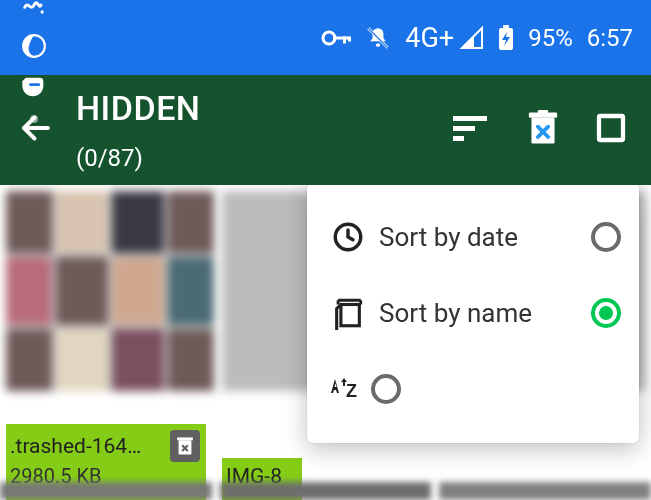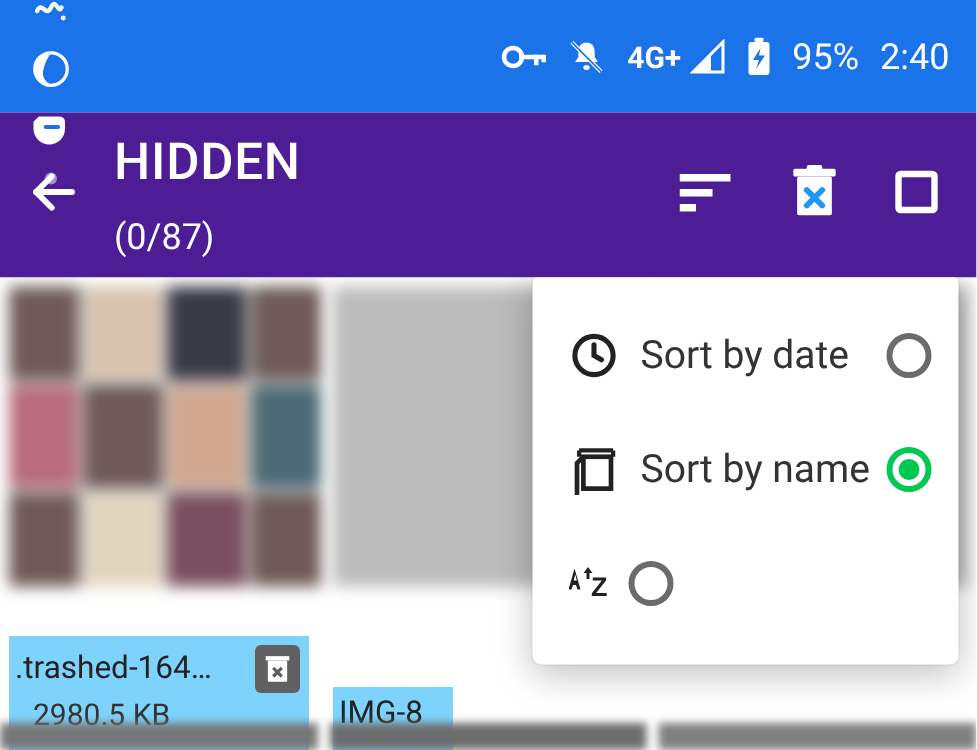--- a/index.html
+++ b/index.html
@@ -147,7 +147,7 @@
           <line x1="3" y1="3" x2="21" y2="21" stroke="#1a73e8" stroke-width="1"></line>
         </svg>
     </span>
-    <span class="sp" style="font-size:20px;font-weight:700;">4G+</span>
+    <span class="sp" style="font-size:27px;font-weight:400;">4G+</span>
     <span style="margin-left:-8px;">
       <svg width="24" height="24" viewBox="0 0 24 24">
           <path d="M2 22L22 2v20H2z" fill="none" stroke="#fff" stroke-width="2"></path>

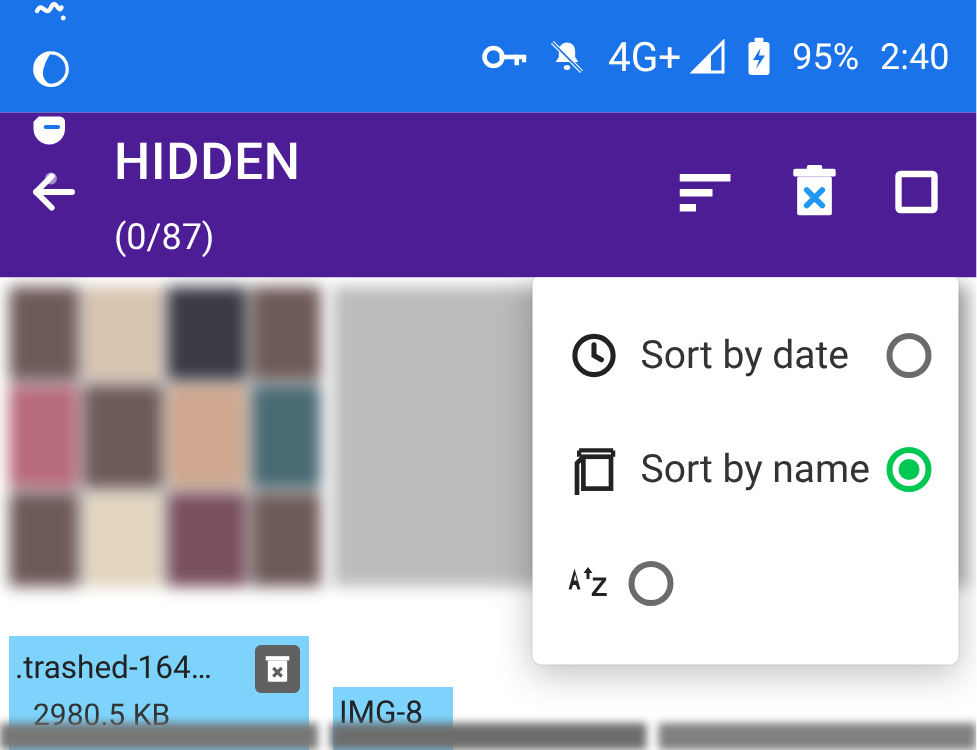--- a/index.html
+++ b/index.html
@@ -162,7 +162,7 @@
         </svg>
     </span>
     <span class="sp" style="font-size:24px;">95%</span>
-    <span class="sp" style="font-size:24px;">2:40</span>
+    <span class="sp" style="font-size:24px;">6:57</span>
   </div>
 </div>
 

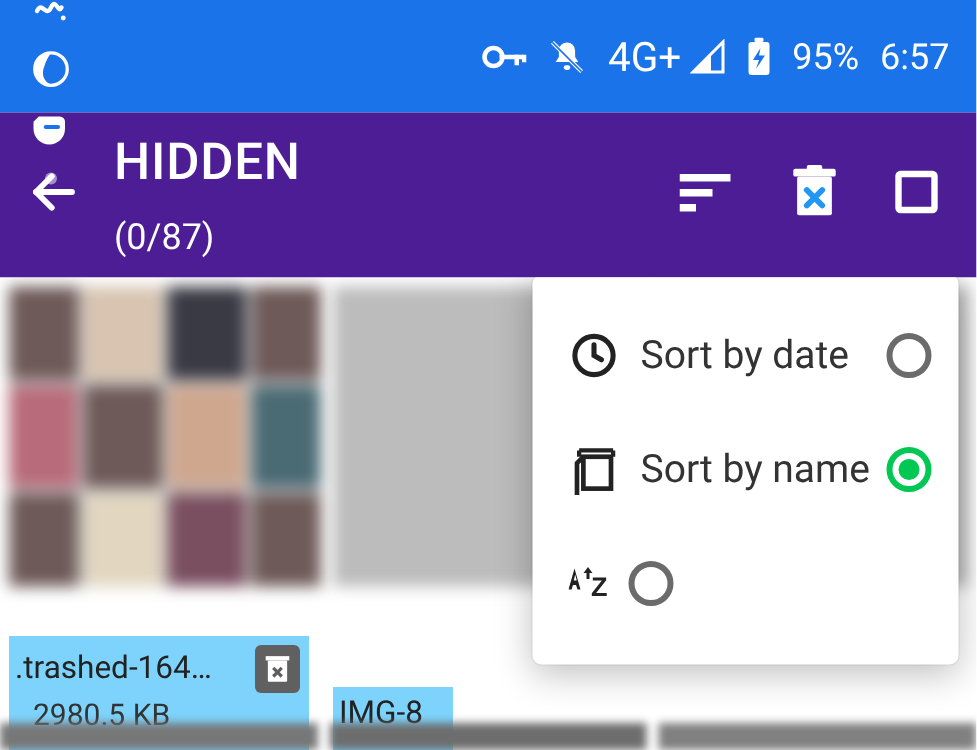--- a/index.html
+++ b/index.html
@@ -19,7 +19,7 @@
   .dot { width:8px; height:8px; border-radius:50%; background:#fff; opacity:0.5; }
 
   .actionbar {
-    background:#4c1d95;
+    background:#14532d;
     height:110px;
     display:flex;
     align-items:center;

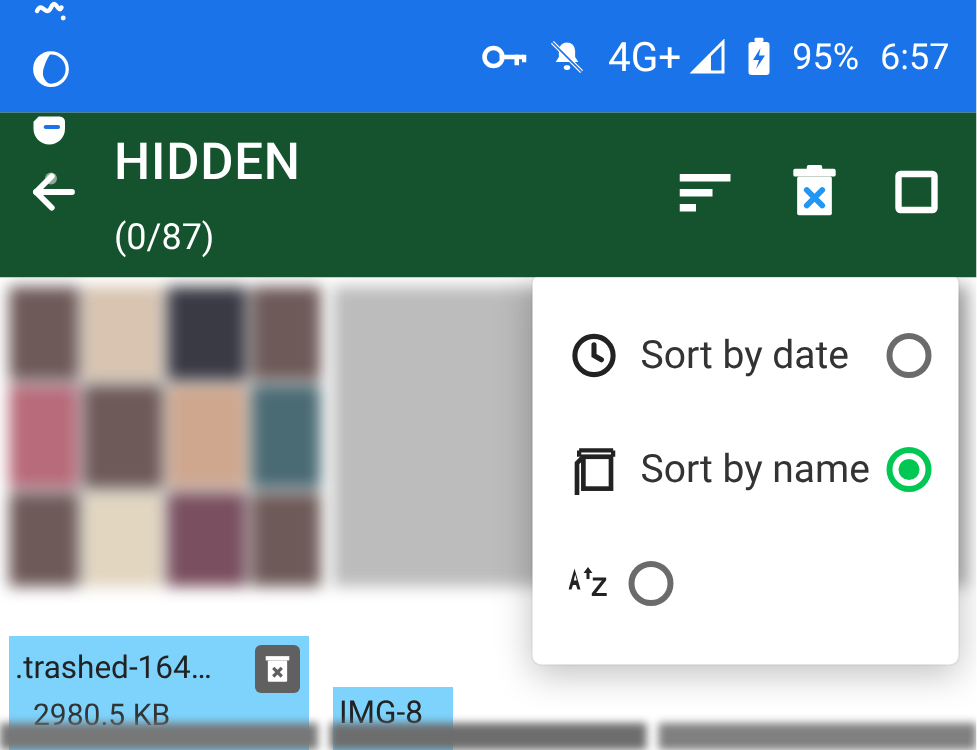--- a/index.html
+++ b/index.html
@@ -86,7 +86,7 @@
     position:absolute;
     top:-2px;
     right:12px;
-    width:284px;
+    width:332px;
     background:#fff;
     border-radius:6px;
     box-shadow: 0 6px 24px rgba(0,0,0,0.25), 0 0 0 1px rgba(0,0,0,0.04);

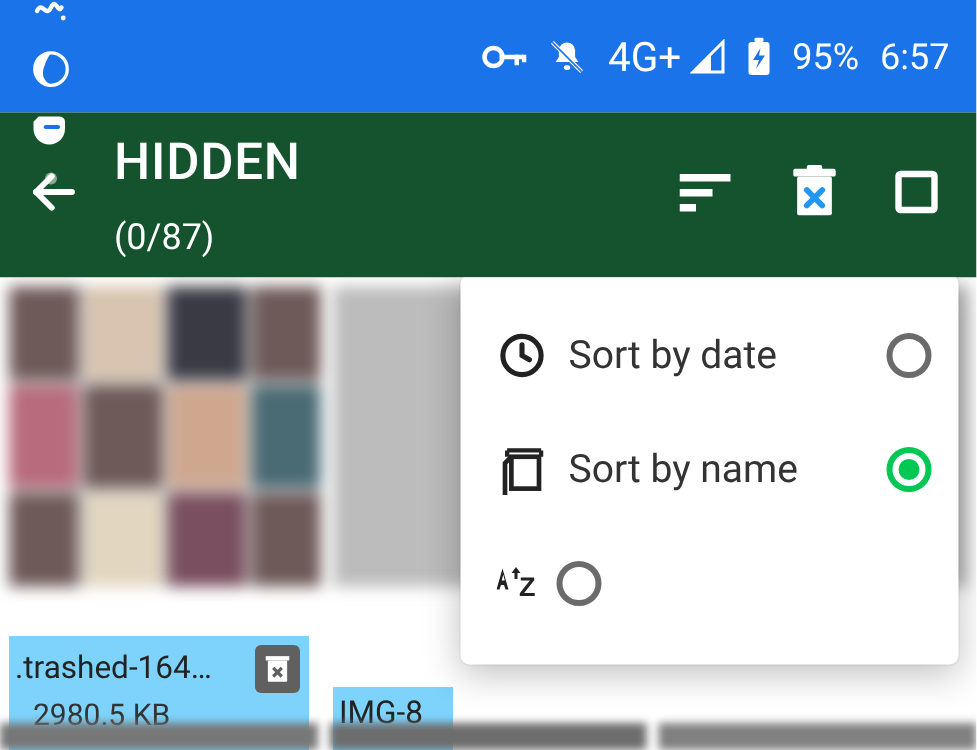--- a/index.html
+++ b/index.html
@@ -67,7 +67,7 @@
   .caption {
     position:absolute;
     bottom:0;
-    background:#7dd3fc;
+    background:#84cc16;
     padding:6px 6px 12px 4px;
   }
   .cap1 { left:6px; width:200px; }

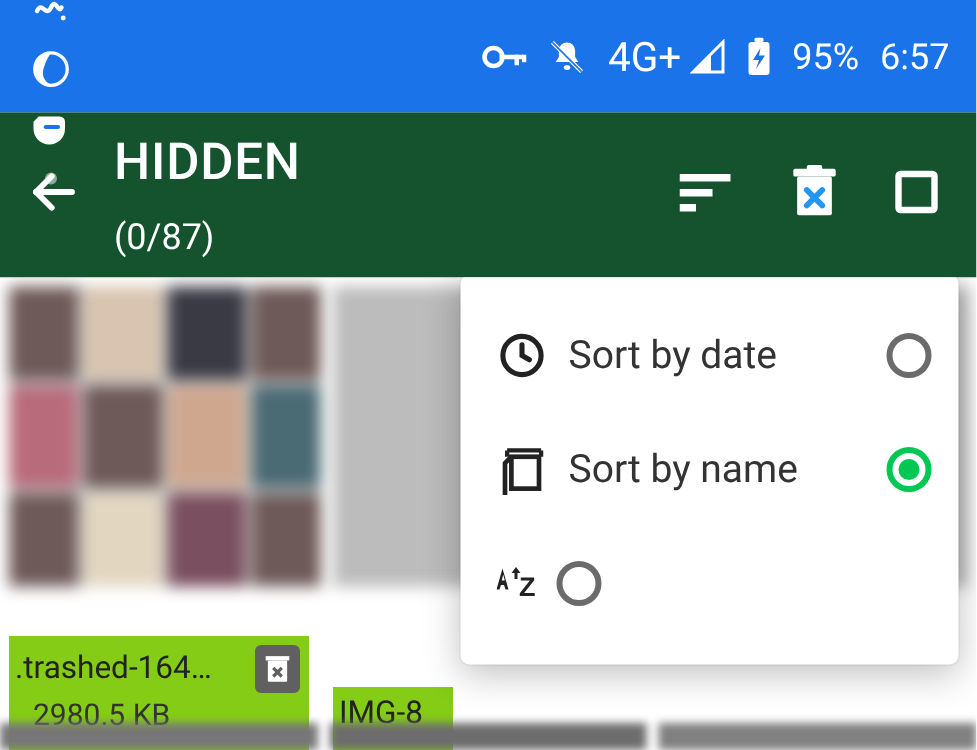--- a/index.html
+++ b/index.html
@@ -74,7 +74,7 @@
   .cap2 { left:222px; width:80px; }
   .caprow { display:flex; align-items:center; justify-content:space-between; }
   .caption .fname { font-size:21px; color:#222; white-space:nowrap; overflow:hidden; text-overflow:ellipsis; max-width:160px; }
-  .caption .fsize { font-size:20px; color:#333; margin-top:2px;margin-left:12px; }
+  .caption .fsize { font-size:20px; color:#333; margin-top:2px; }
   .trash-sm { width:30px; height:32px; background:#606060; border-radius:4px; display:flex; align-items:center; justify-content:center; flex-shrink:0; margin-left:6px; }
 
   .lowstrip { position:absolute; bottom:0; left:0; right:0; height:18px; display:flex; gap:8px; }

